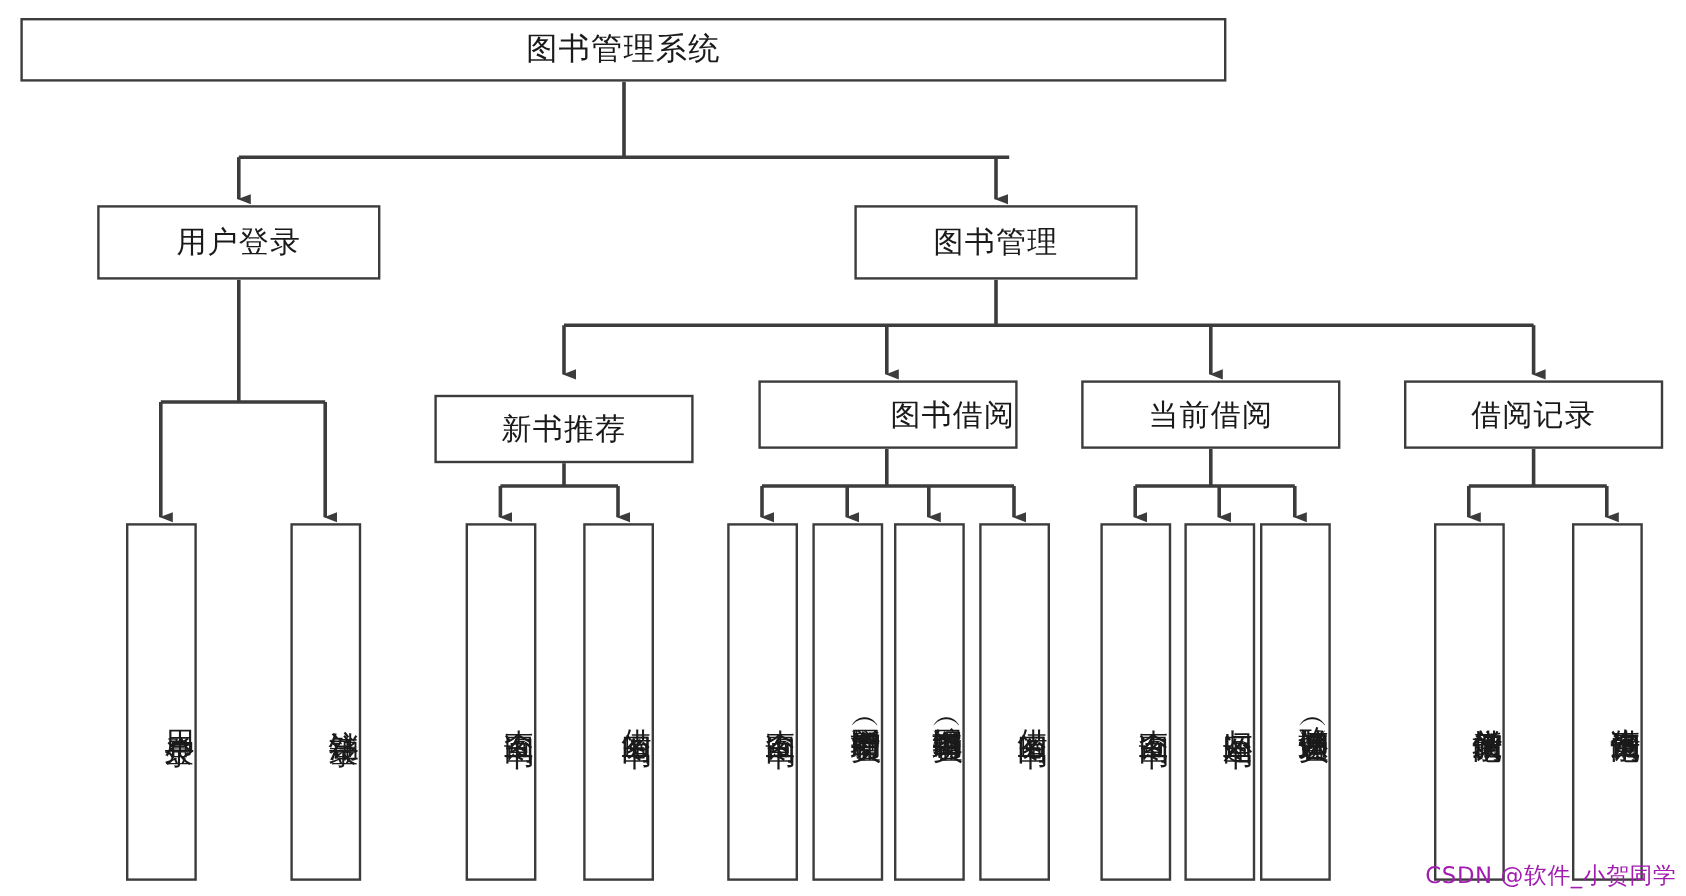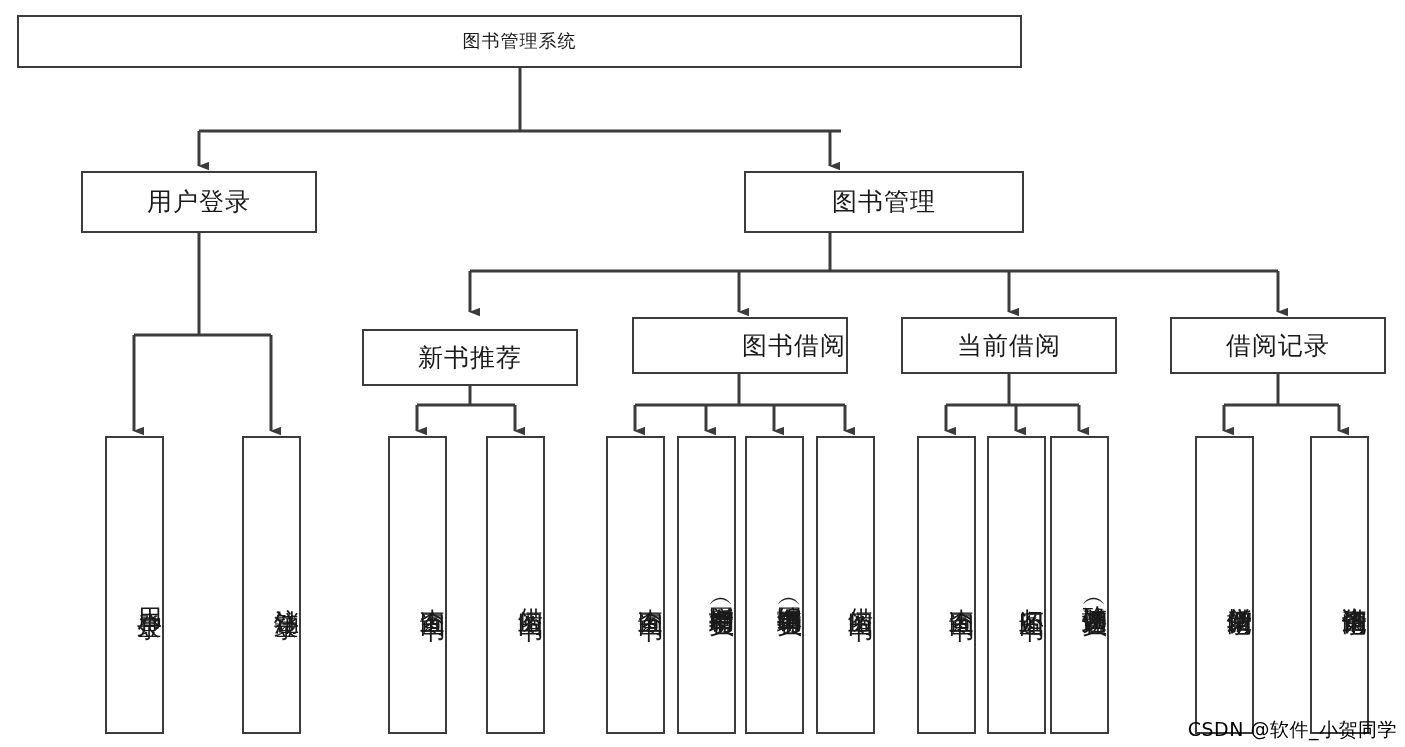--- a/index.html
+++ b/index.html
@@ -41,8 +41,7 @@
     line-height: 1.1;
   }
   .node-root {
-    font-size: 18px;
-    font-family: Liberation Serif, serif;
+    font-size: 26px;
   }
   .node-v {
     font-size: 25px;

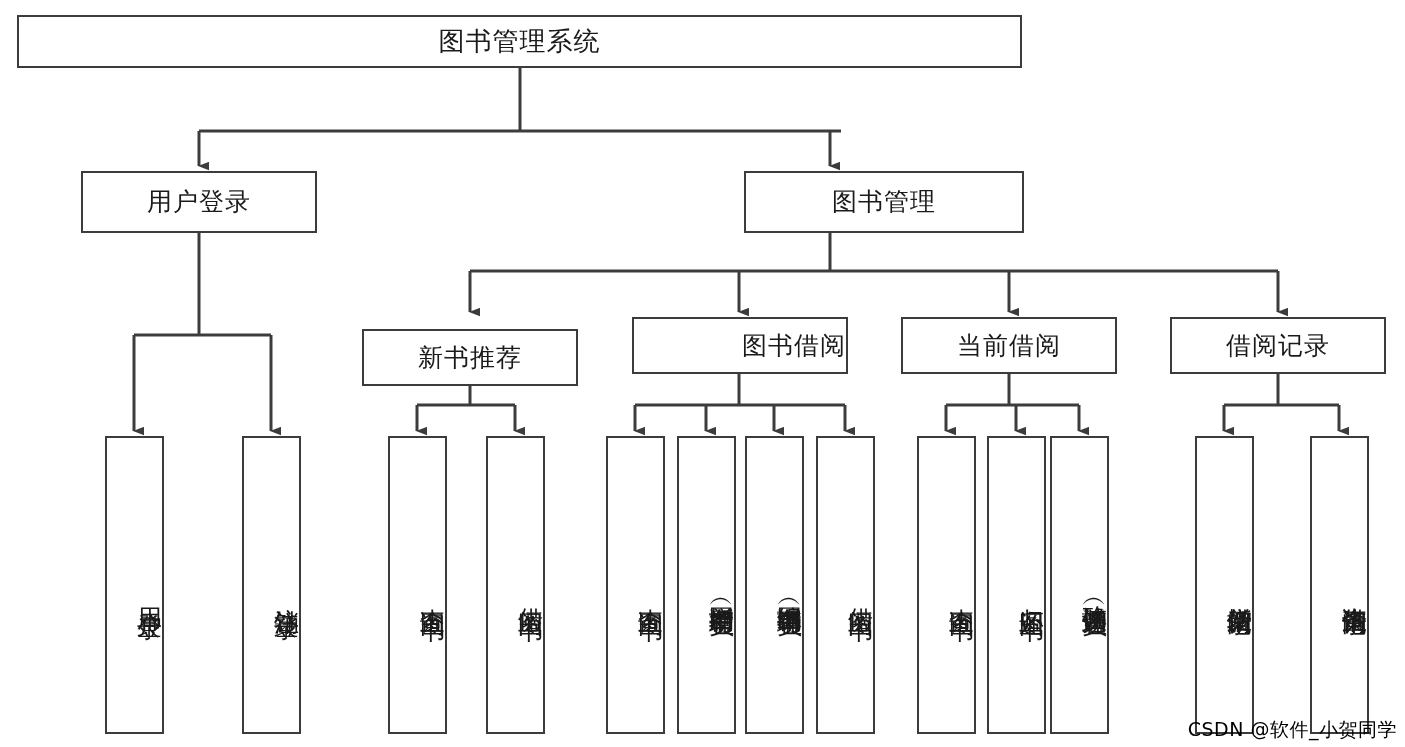--- a/index.html
+++ b/index.html
@@ -140,7 +140,7 @@
   <div class="node node-h" style="left:81px; top:171px; width:236px; height:62px;">
     <span class="node-label">用户登录</span>
   </div>
-  <div class="node node-h" style="left:744px; top:171px; width:280px; height:62px;">
+  <div class="node node-h" style="left:712px; top:171px; width:236px; height:62px;">
     <span class="node-label">图书管理</span>
   </div>
 

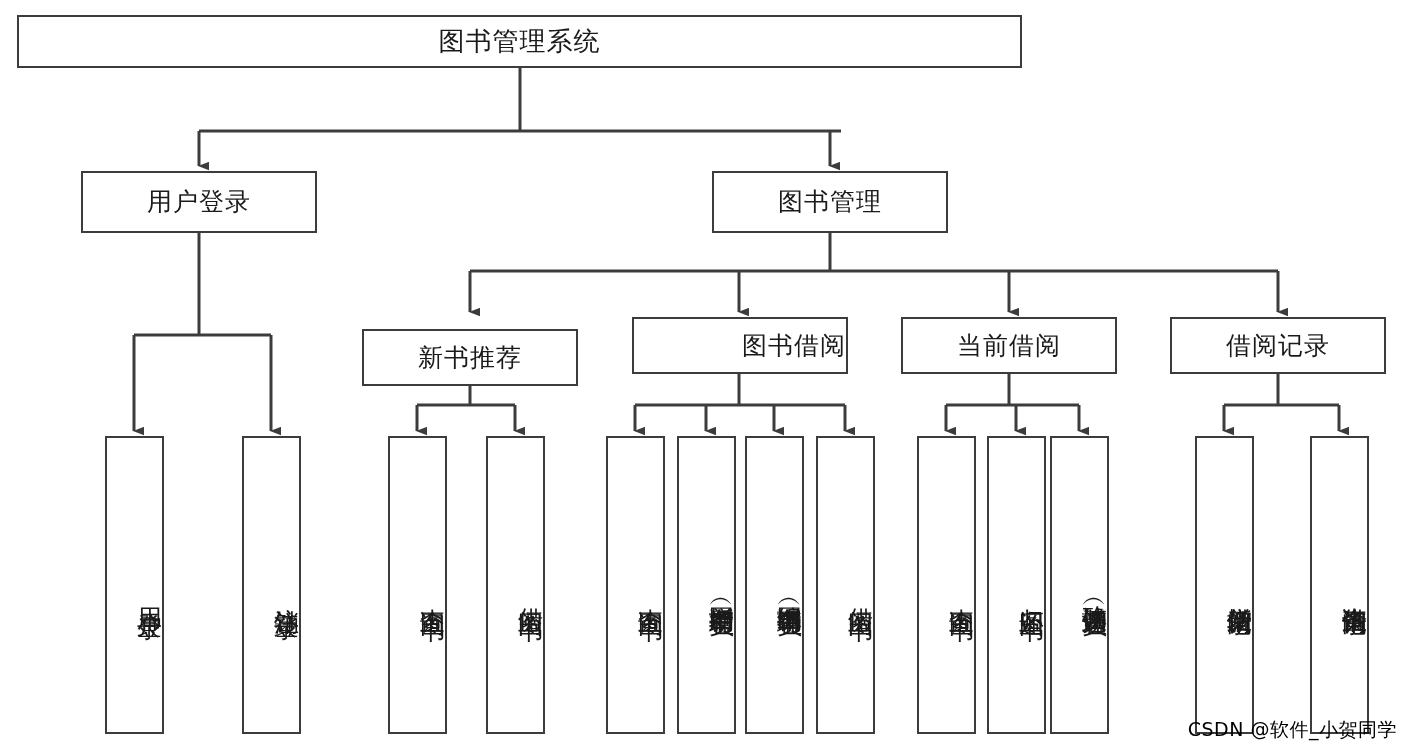--- a/index.html
+++ b/index.html
@@ -70,7 +70,7 @@
     right: 8px;
     bottom: 4px;
     font-size: 19px;
-    color: #000000;
+    color: #a21caf;
     letter-spacing: 0.5px;
     white-space: nowrap;
     pointer-events: none;

